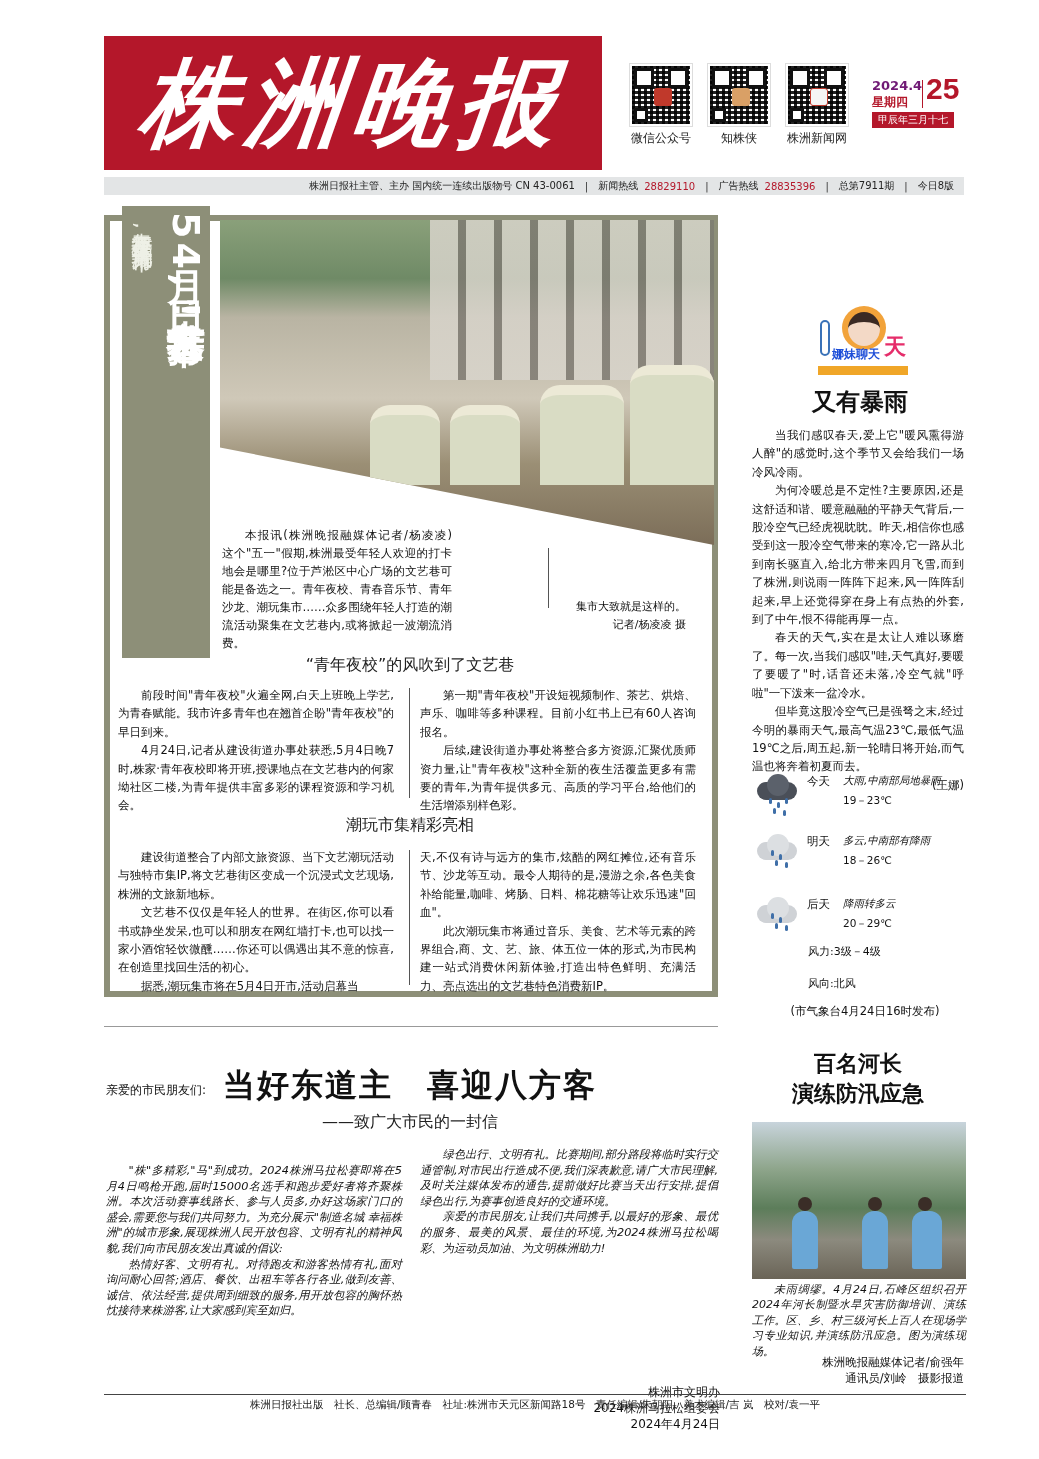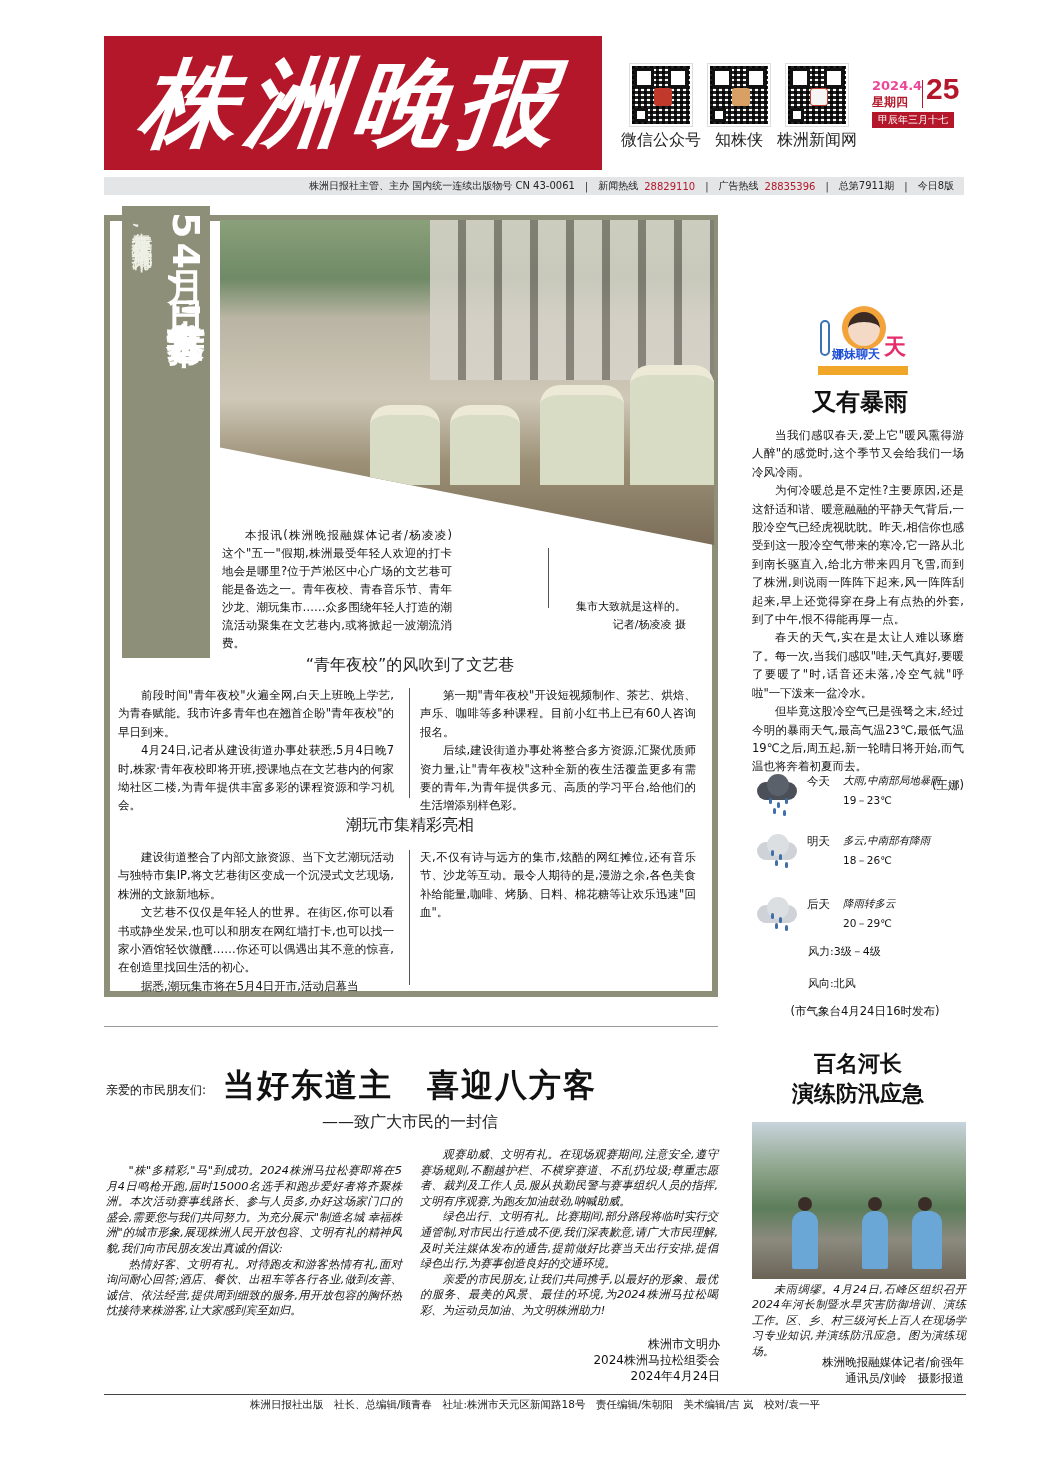--- a/index.html
+++ b/index.html
@@ -22,7 +22,7 @@
     .qr-label { font-size: 16px; margin-top: 4px; color:#222; white-space:nowrap;text-align:center; }
 
     .date-block { position: absolute; left: 872px; top: 78px; width: 92px; }
-    .date-ym { color: #ec4899; font-size: 13px; font-weight: bold; position:absolute; left:0; top:0; }
+    .date-ym { color: #701a75; font-size: 13px; font-weight: bold; position:absolute; left:0; top:0; }
     .date-wd { color: #b4172a; font-size: 12px; font-weight: bold; position:absolute; left:0; top:16px; }
     .date-sep { position:absolute; left:50px; top:2px; width:1px; height:28px; background:#b4172a; }
     .date-day { color: #b4172a; font-size: 30px; font-weight: bold; position:absolute; left:54px; top:-6px; font-family:"Liberation Sans", sans-serif; }

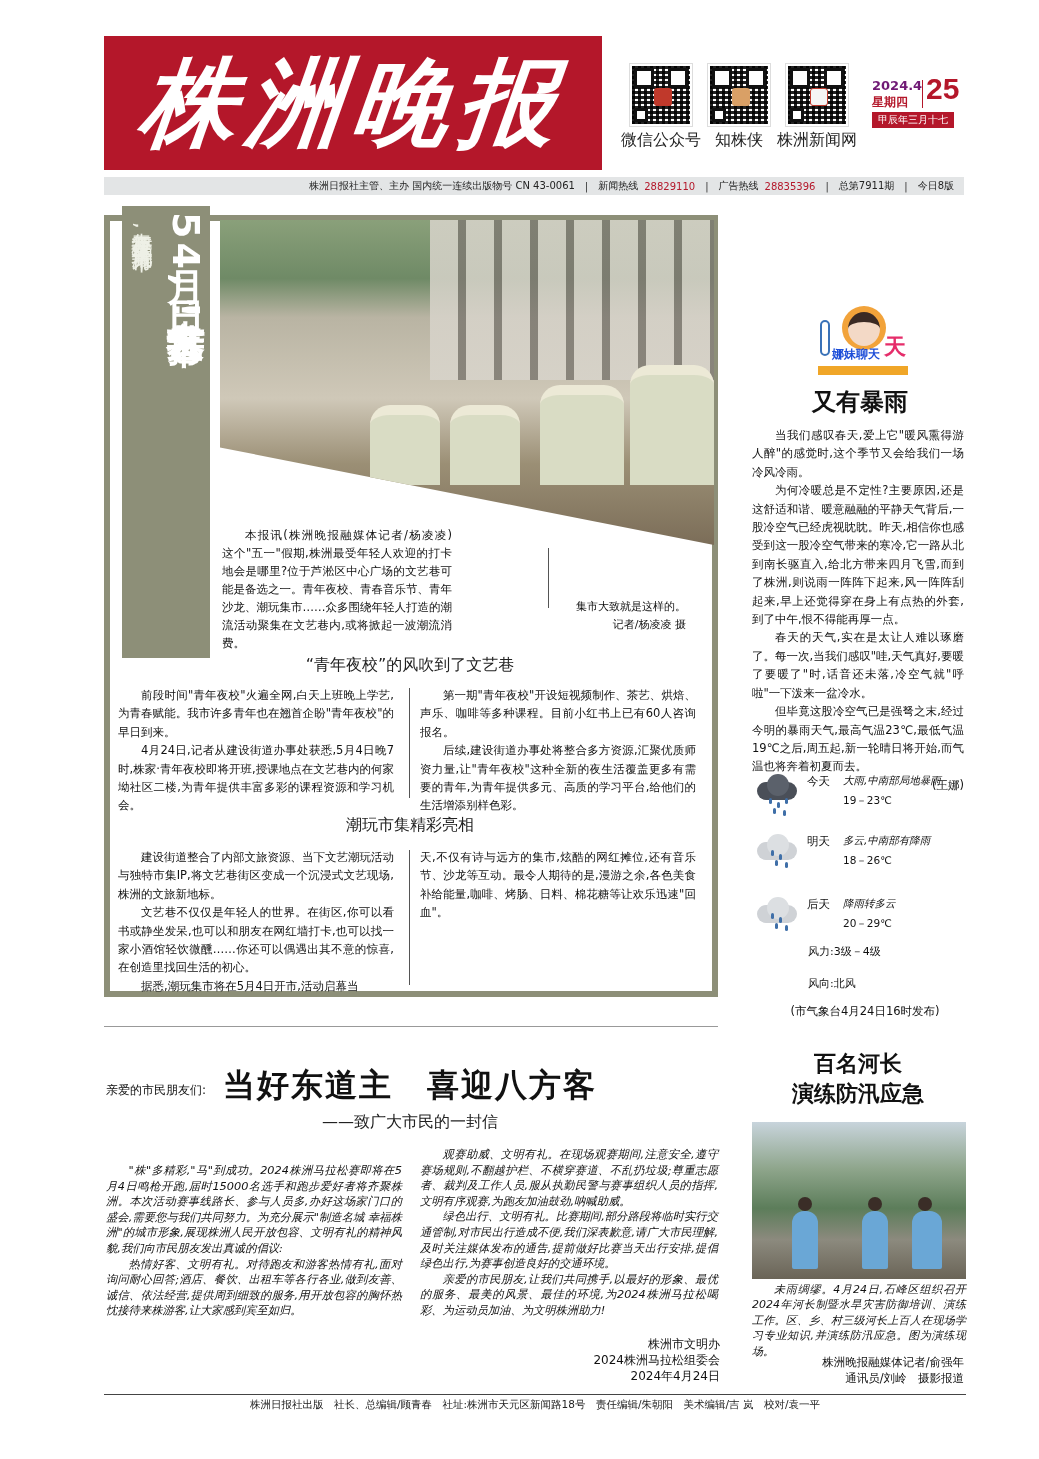--- a/index.html
+++ b/index.html
@@ -19,7 +19,7 @@
     .qr::after { right:2px; top:2px; }
     .qr .qr-corner { position:absolute; left:2px; bottom:2px; width:14px; height:14px; border:3px solid #111; background:#fff; }
     .qr .qr-logo { position:absolute; left:22px; top:22px; width:18px; height:18px; border-radius:3px; }
-    .qr-label { font-size: 16px; margin-top: 4px; color:#222; white-space:nowrap;text-align:center; }
+    .qr-label { font-size: 12px; margin-top: 4px; color:#222; white-space:nowrap;text-align:center; }
 
     .date-block { position: absolute; left: 872px; top: 78px; width: 92px; }
     .date-ym { color: #701a75; font-size: 13px; font-weight: bold; position:absolute; left:0; top:0; }

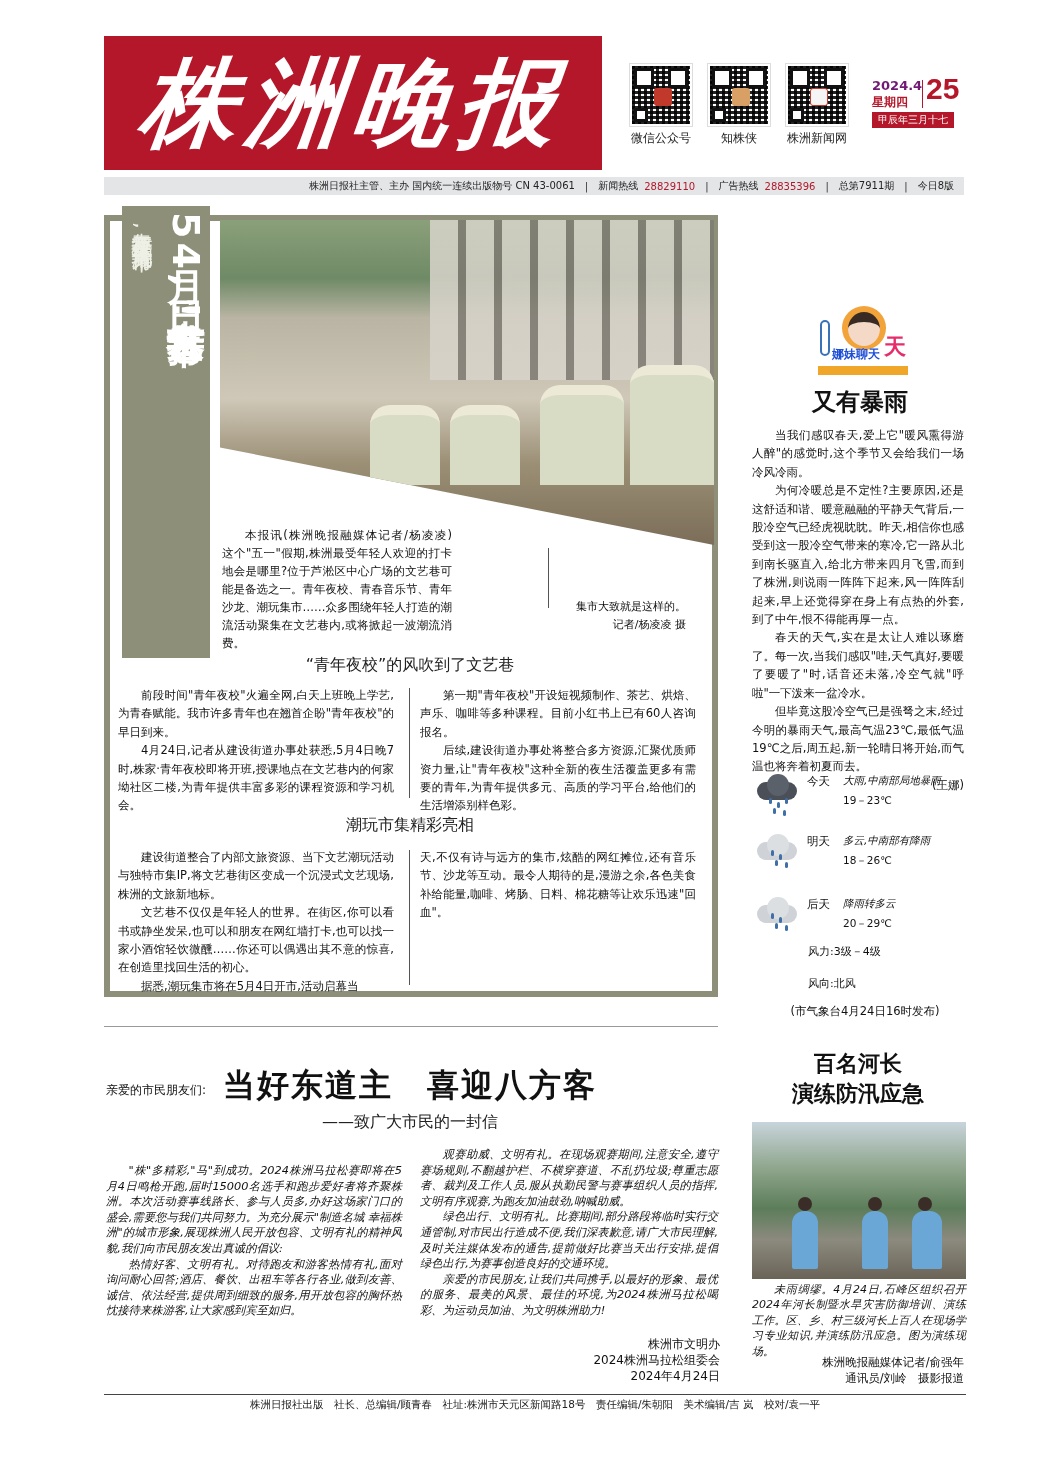--- a/index.html
+++ b/index.html
@@ -192,6 +192,7 @@
 <div class="col-divider" style="left:409px; top:850px; height:135px;"></div>
 <div class="col" style="left:420px; top:848px; width:276px;">
   <p class="noindent">天,不仅有诗与远方的集市,炫酷的网红摊位,还有音乐节、沙龙等互动。最令人期待的是,漫游之余,各色美食补给能量,咖啡、烤肠、日料、棉花糖等让欢乐迅速"回血"。</p>
+  <p>此次潮玩集市将通过音乐、美食、艺术等元素的跨界组合,商、文、艺、旅、体五位一体的形式,为市民构建一站式消费休闲新体验,打造出特色鲜明、充满活力、亮点选出的文艺巷特色消费新IP。</p>
 </div>
 
 <div class="rule-left"></div>

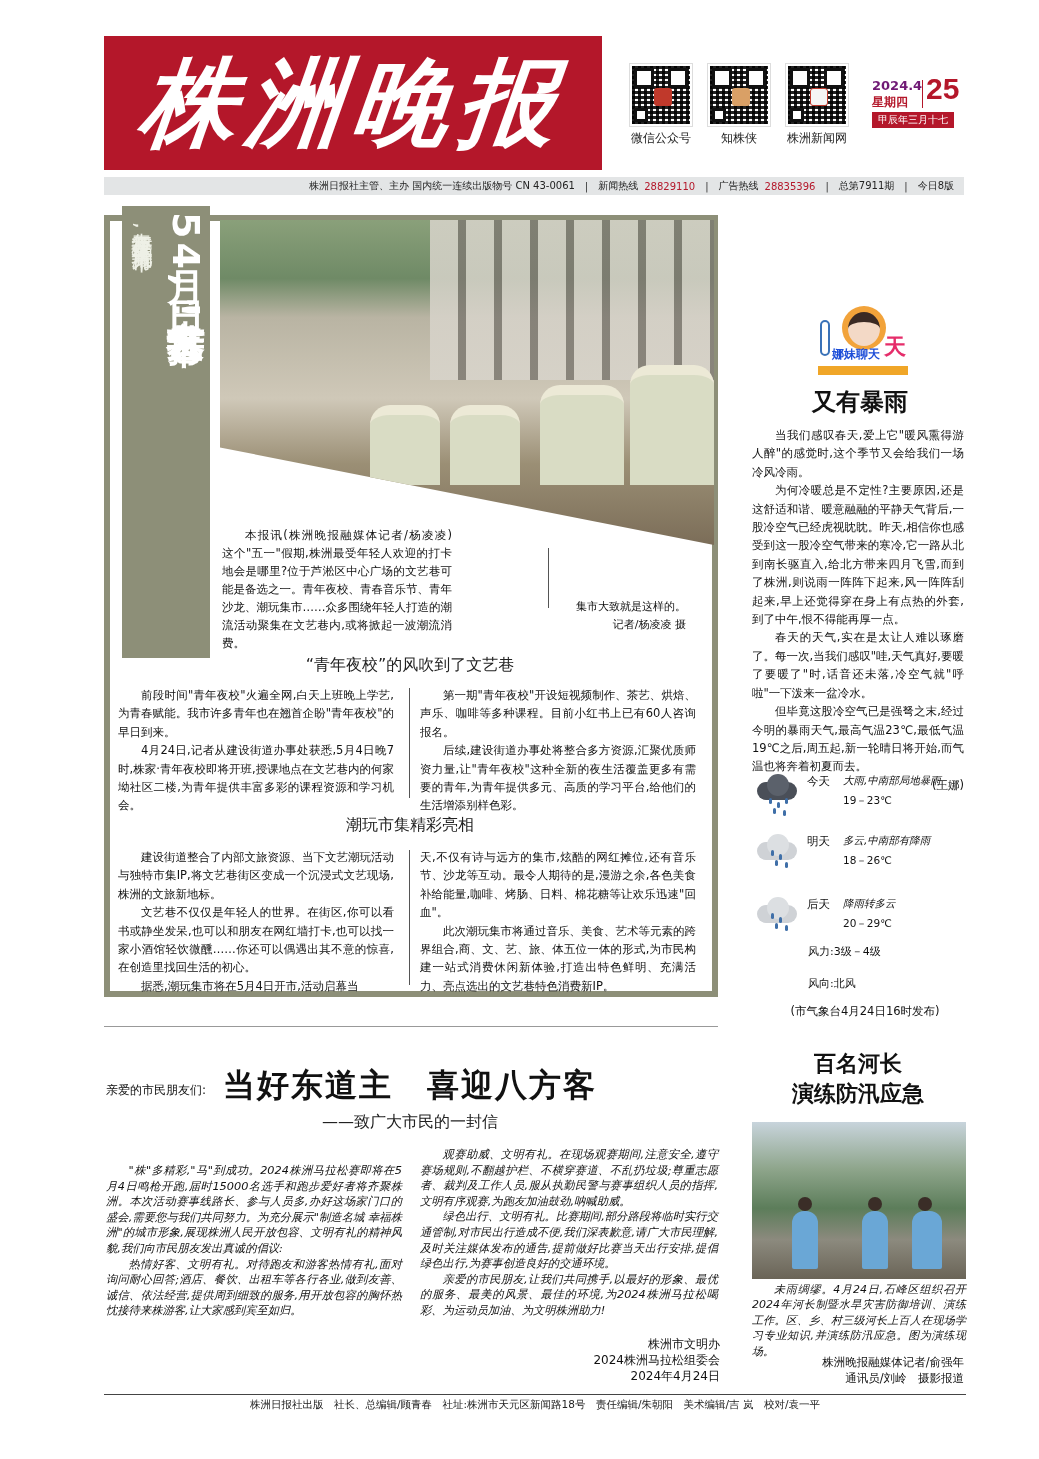--- a/index.html
+++ b/index.html
@@ -272,7 +272,6 @@
   <p>热情好客、文明有礼。对待跑友和游客热情有礼,面对询问耐心回答;酒店、餐饮、出租车等各行各业,做到友善、诚信、依法经营,提供周到细致的服务,用开放包容的胸怀热忱接待来株游客,让大家感到宾至如归。</p>
 </div>
 <div class="letter-col" style="left:420px; top:1147px; width:298px;">
-  <p>观赛助威、文明有礼。在现场观赛期间,注意安全,遵守赛场规则,不翻越护栏、不横穿赛道、不乱扔垃圾;尊重志愿者、裁判及工作人员,服从执勤民警与赛事组织人员的指挥,文明有序观赛,为跑友加油鼓劲,呐喊助威。</p>
   <p>绿色出行、文明有礼。比赛期间,部分路段将临时实行交通管制,对市民出行造成不便,我们深表歉意,请广大市民理解,及时关注媒体发布的通告,提前做好比赛当天出行安排,提倡绿色出行,为赛事创造良好的交通环境。</p>
   <p>亲爱的市民朋友,让我们共同携手,以最好的形象、最优的服务、最美的风景、最佳的环境,为2024株洲马拉松喝彩、为运动员加油、为文明株洲助力!</p>
 </div>

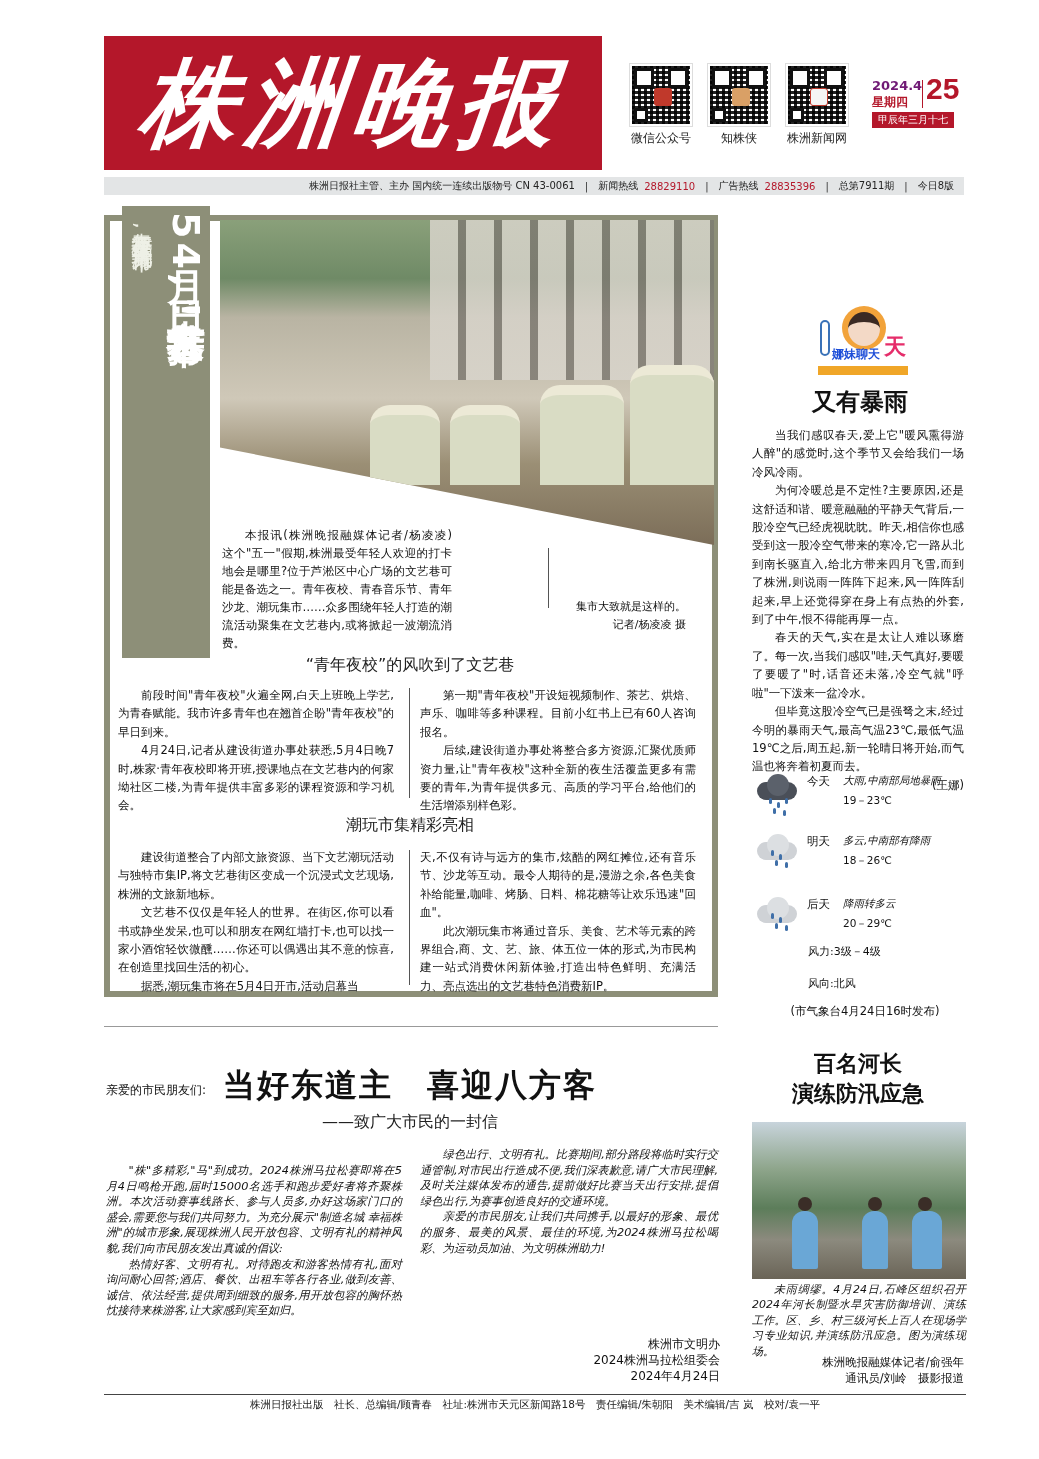--- a/index.html
+++ b/index.html
@@ -82,7 +82,7 @@
     .letter-col { position:absolute; font-size:11.3px; line-height:15.6px; text-align:justify; font-style: italic; }
     .letter-col p { text-indent: 2em; }
     .greeting { position:absolute; left:106px; top:1082px; font-size:12px; }
-    .sign { position:absolute; left:520px; width:200px; text-align:right; font-size:12px; line-height:16px; }
+    .sign { position:absolute; left:520px; width:200px; text-align:right; font-size:12px; line-height:16px;margin-top:48px; }
 
     .river-title { position:absolute; left:748px; top:1048px; width:220px; text-align:center; font-family:"DejaVu Serif", serif; font-size:22px; font-weight:bold; line-height:30px; }
     .river-photo { position:absolute; left:752px; top:1122px; width:214px; height:157px; background:

